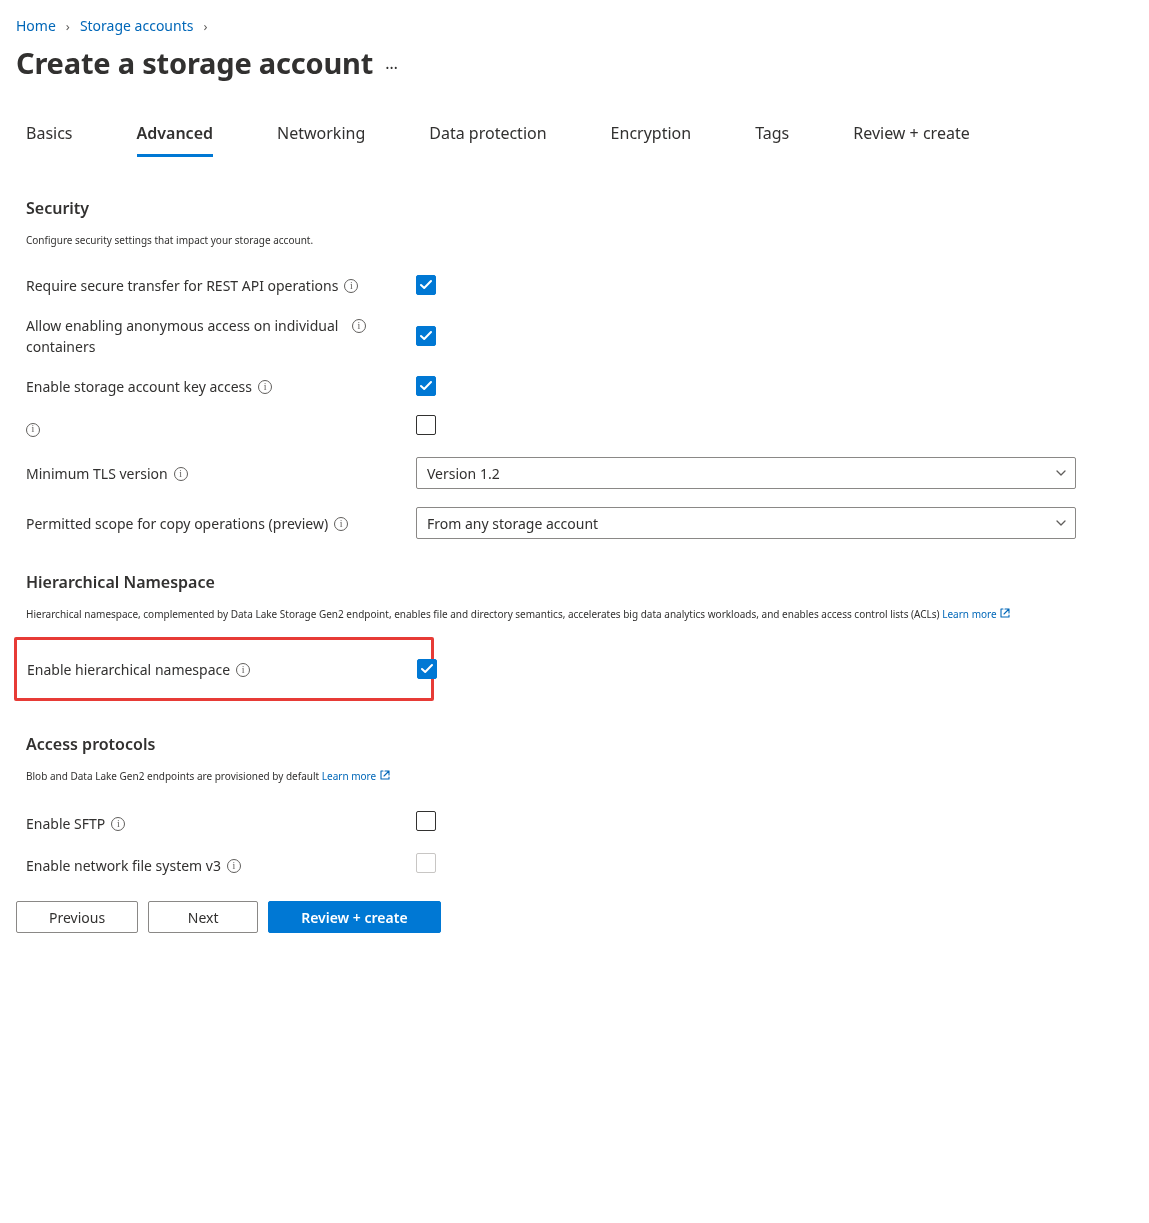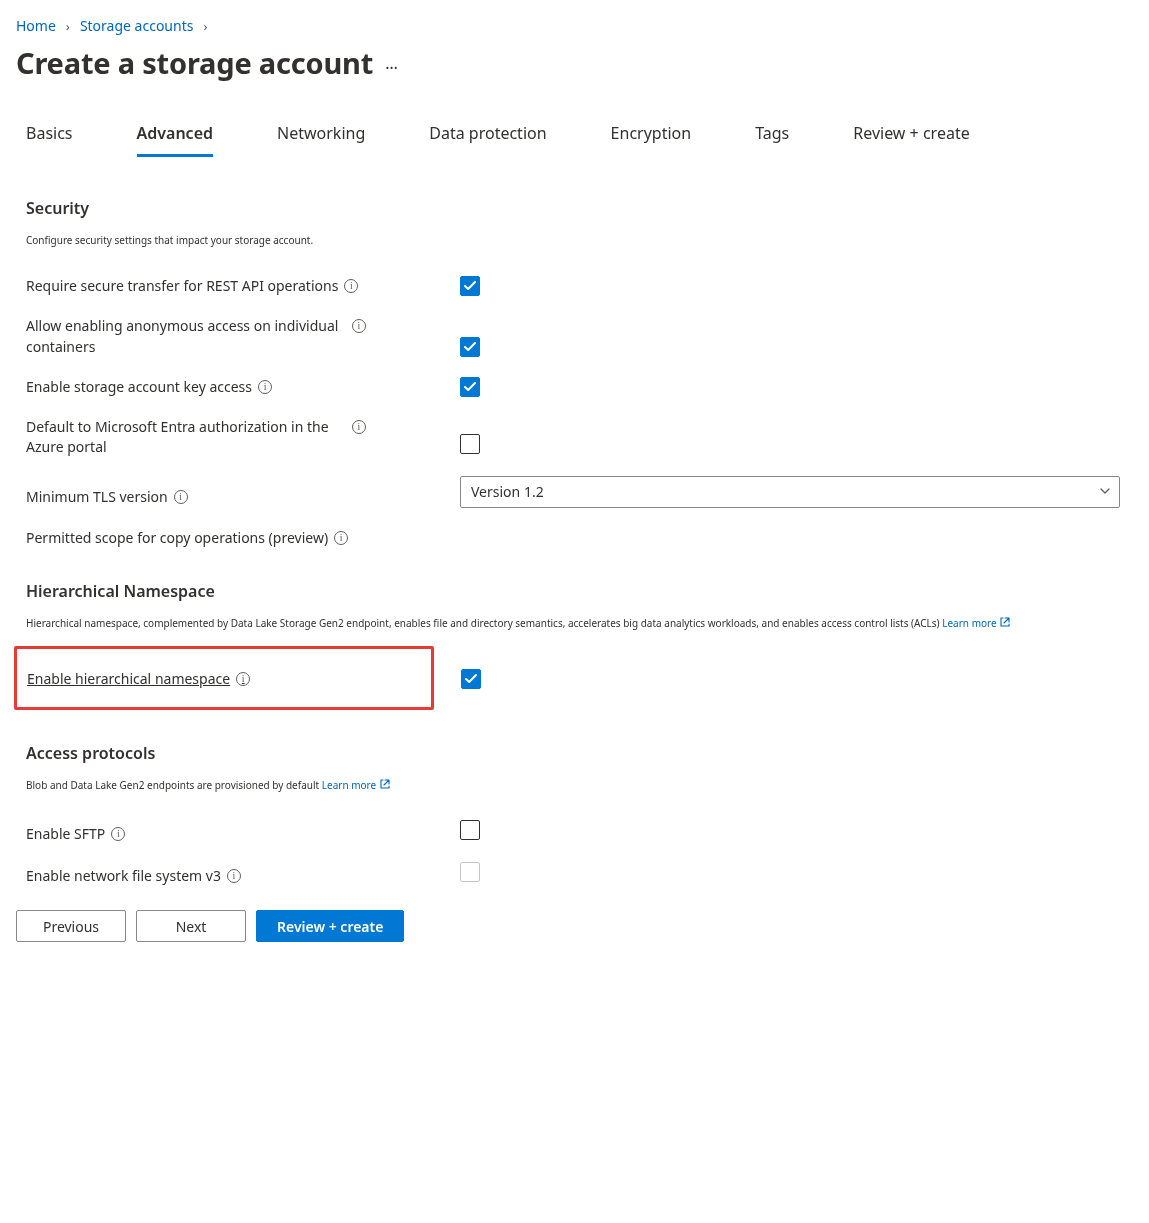--- a/index.html
+++ b/index.html
@@ -58,9 +58,8 @@
   
   .field-row {
     display: flex;
-    align-items: flex-end;
+    align-items: center;
     margin-bottom: 18px;
-    gap: 44px;
   }
   .field-label {
     flex: 0 0 350px;

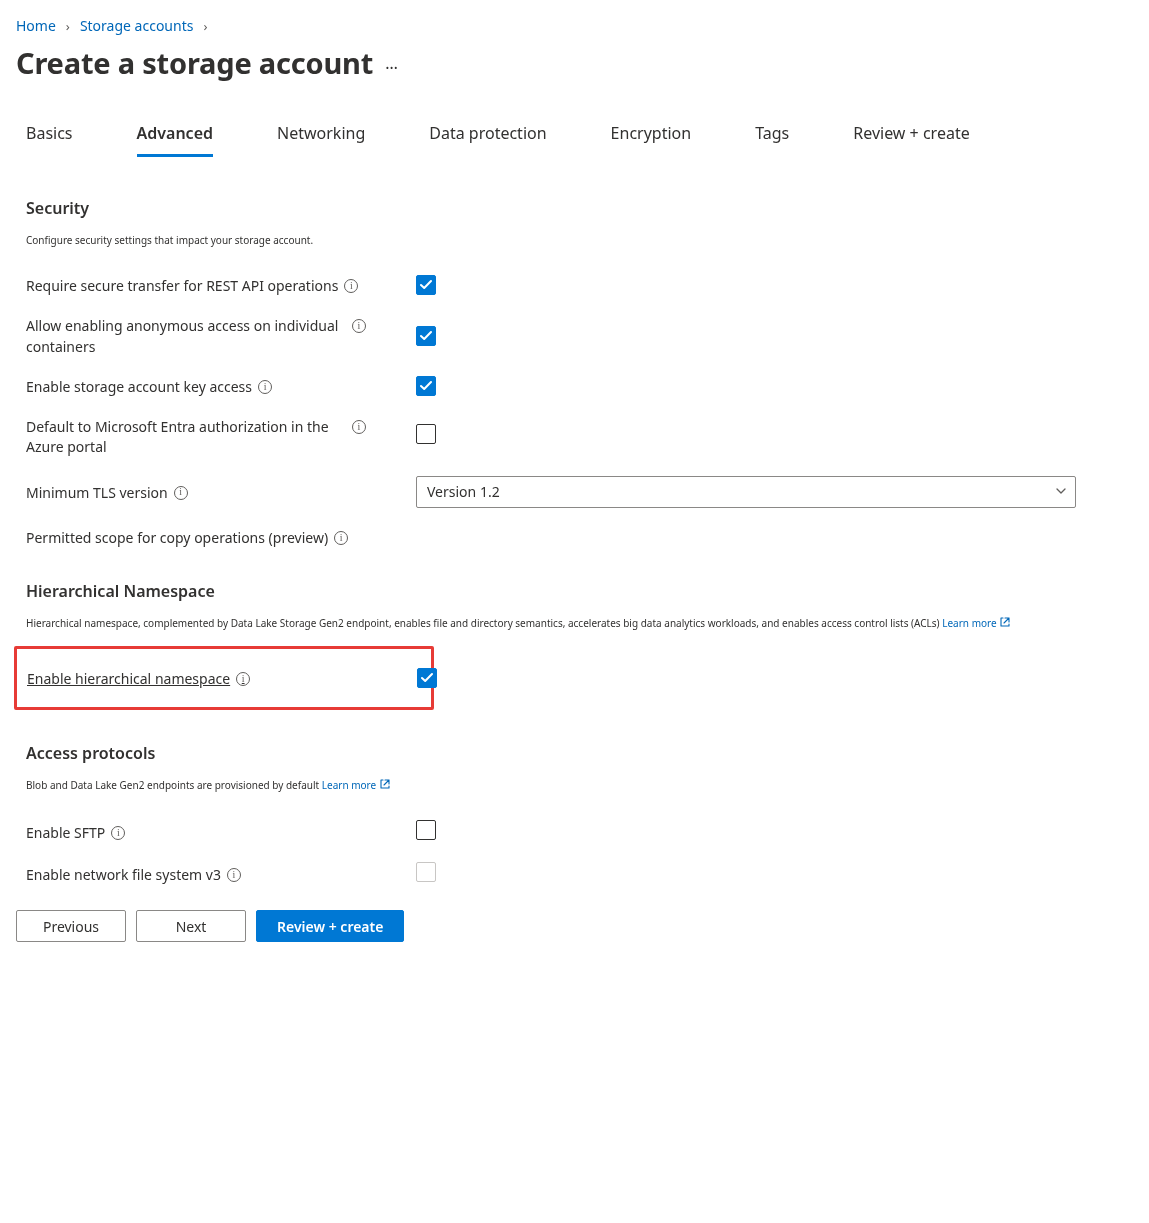--- a/index.html
+++ b/index.html
@@ -221,7 +221,6 @@
 
   <div class="field-row">
     <div class="field-label">
-      <span class="label-text">Default to Microsoft Entra authorization in the Azure portal</span>
       <span class="info-icon">i</span>
     </div>
     <div class="field-control">

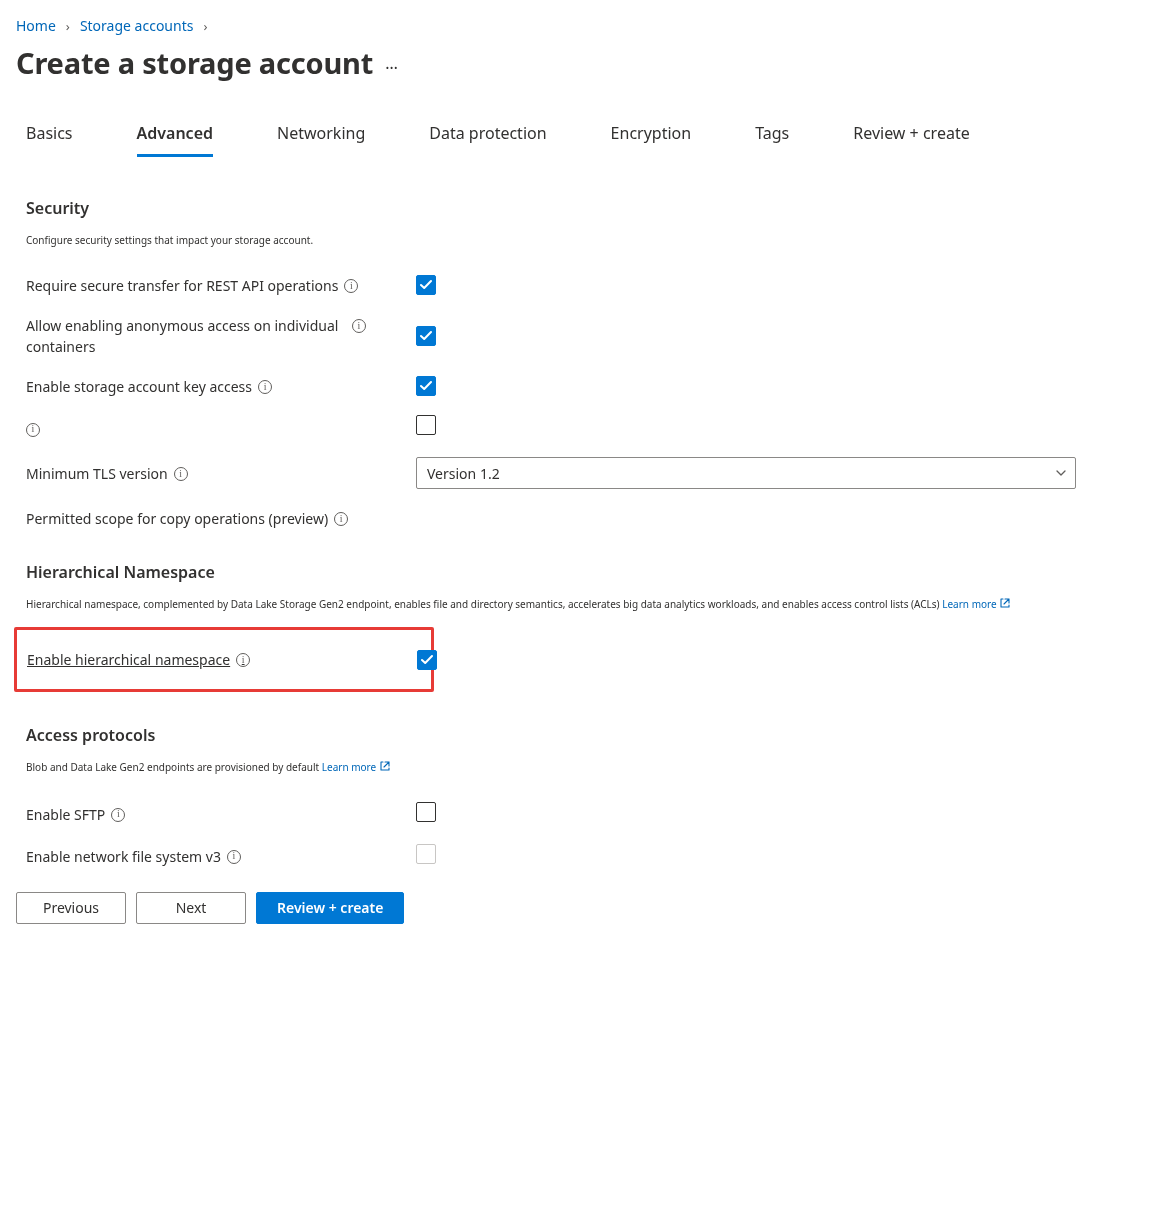--- a/index.html
+++ b/index.html
@@ -252,6 +252,16 @@
       <span class="label-text">Permitted scope for copy operations (preview)</span>
       <span class="info-icon">i</span>
     </div>
+    <div class="field-control">
+      <div class="select">
+        <span>From any storage account</span>
+        <span class="chevron">
+          <svg width="12" height="12" viewBox="0 0 12 12">
+              <path d="M2 4 L6 8 L10 4" stroke="#605e5c" stroke-width="1.3" fill="none" stroke-linecap="round" stroke-linejoin="round"></path>
+            </svg>
+        </span>
+      </div>
+    </div>
   </div>
 </div>
 

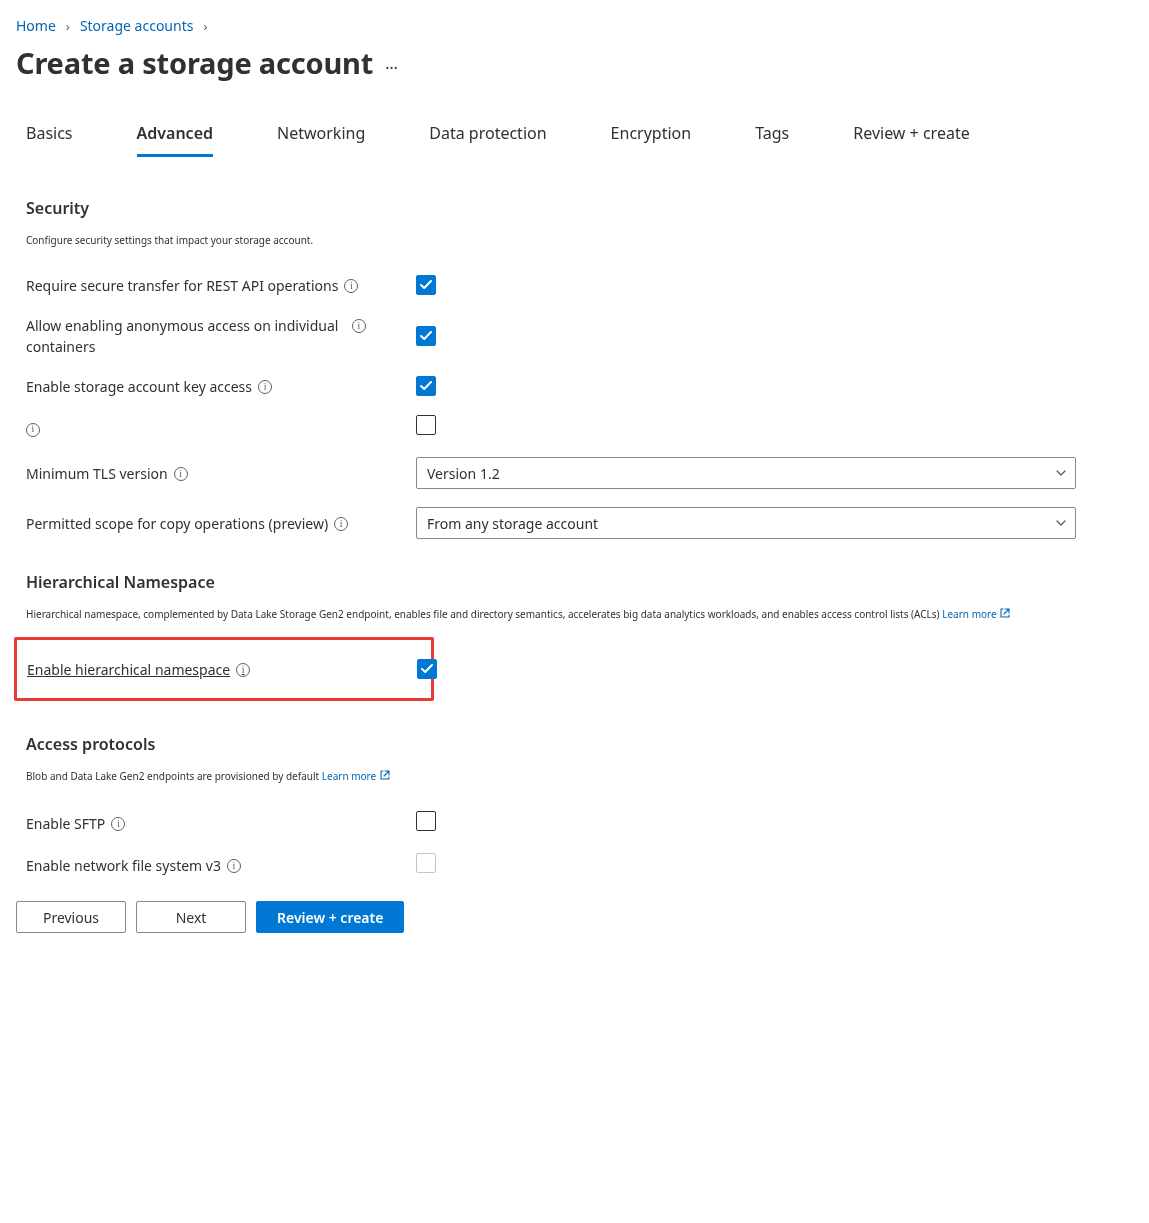--- a/index.html
+++ b/index.html
@@ -124,7 +124,7 @@
     margin: 6px 0 24px -12px;
     width: 420px;
   }
-  .highlight-box .field-row { margin-bottom: 0; text-decoration: underline; }
+  .highlight-box .field-row { margin-bottom: 0; }
   
   .footer {
     position: sticky;

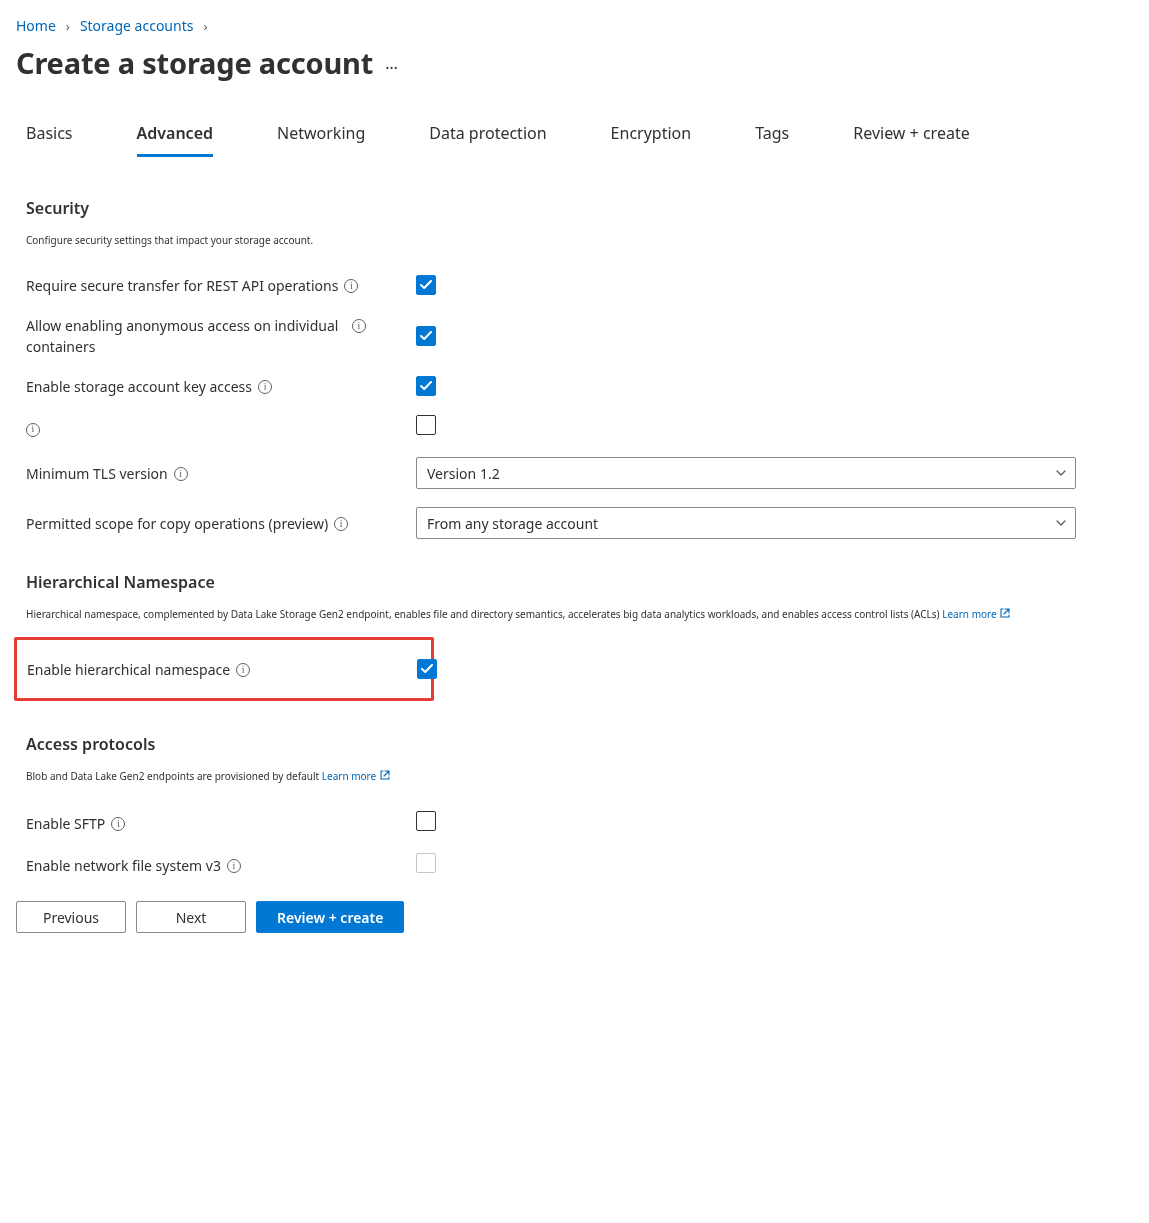--- a/index.html
+++ b/index.html
@@ -136,7 +136,7 @@
   }
   .btn {
     height: 32px;
-    padding: 0 20px;
+    padding: 0 32px;
     border-radius: 2px;
     font-size: 14px;
     cursor: pointer;

